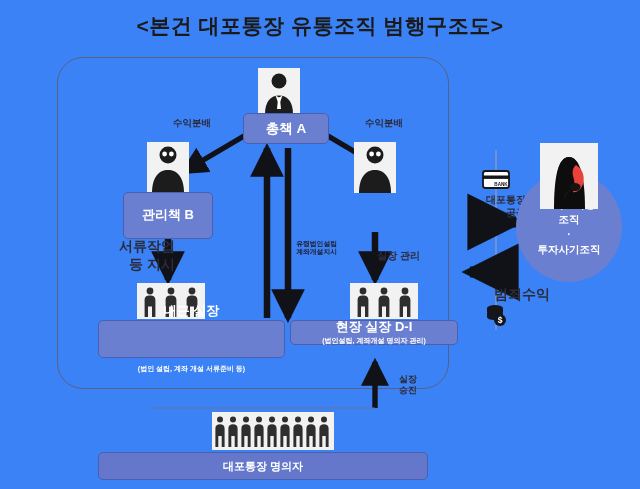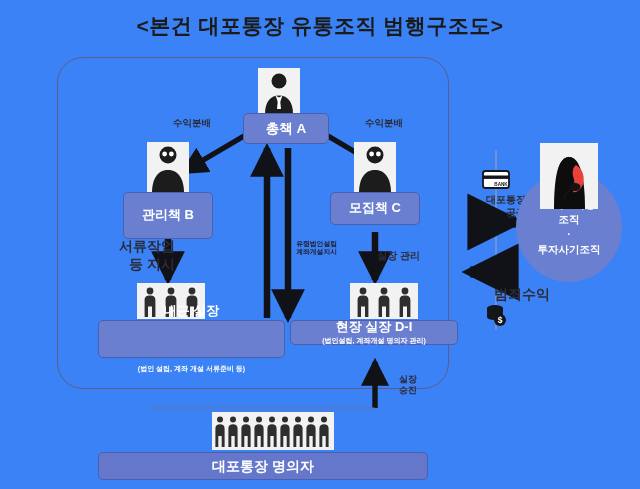--- a/index.html
+++ b/index.html
@@ -310,9 +310,6 @@
     <span class="bb-title">관리책 B</span>
   </div>
 
-  <div class="abs bluebox" id="box-rec">
-    <span class="bb-title">모집책 C</span>
-  </div>
 
   <div class="abs bluebox" id="box-inside">
     <span class="bb-title">내근 실장</span>

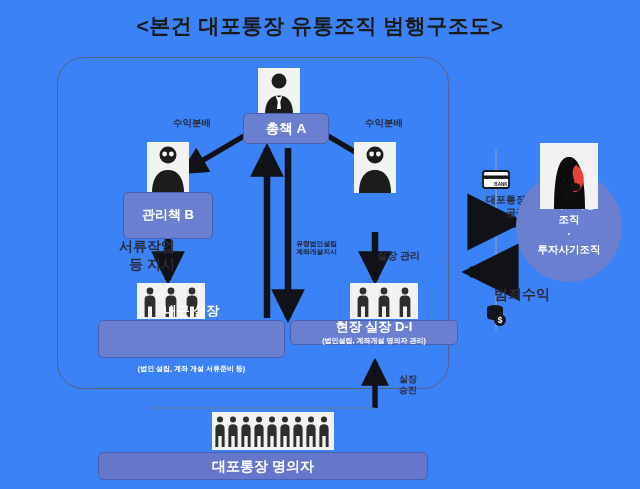--- a/index.html
+++ b/index.html
@@ -62,7 +62,7 @@
   #box-inside { left: 98px; top: 320px; width: 187px; height: 38px; gap: 44px; }
   #box-field  { left: 290px; top: 320px; width: 168px; height: 25px; }
   #box-nominee{ left: 98px; top: 452px; width: 330px; height: 28px; background:#6477cb; }
-  #box-nominee .bb-title { font-size: 14px; text-align: center; }
+  #box-nominee .bb-title { font-size: 11px; text-align: center; }
 
   
   .icon-tile {

